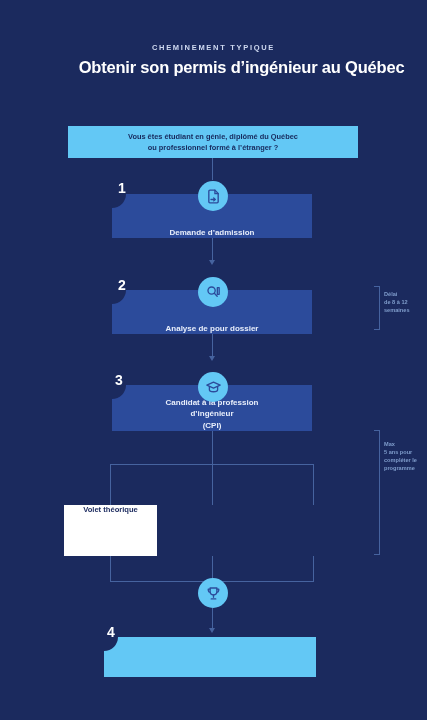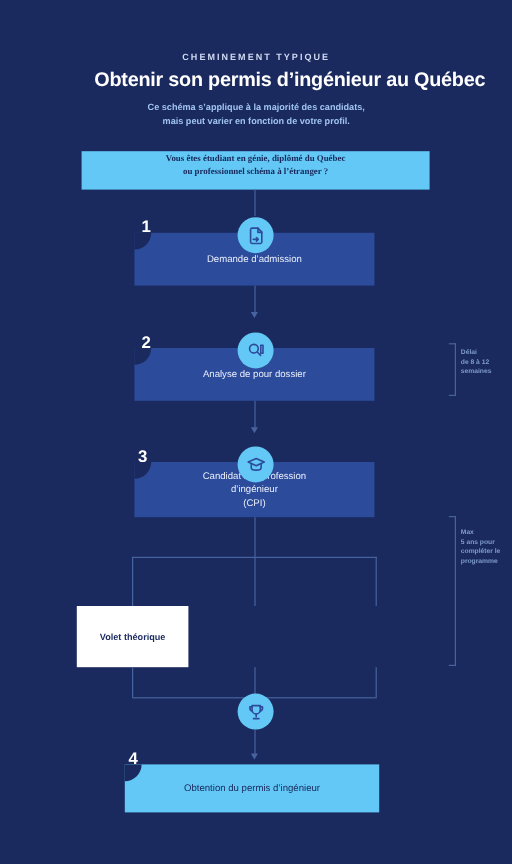--- a/index.html
+++ b/index.html
@@ -191,10 +191,6 @@
 
   <div class="eyebrow">CHEMINEMENT TYPIQUE</div>
   <div class="title">Obtenir son permis d’ingénieur au Québec</div>
-  <div class="subtitle">
-    <div>Ce schéma s’applique à la majorité des candidats,</div>
-    <div>mais peut varier en fonction de votre profil.</div>
-  </div>
 
   <div class="banner">
     <div>

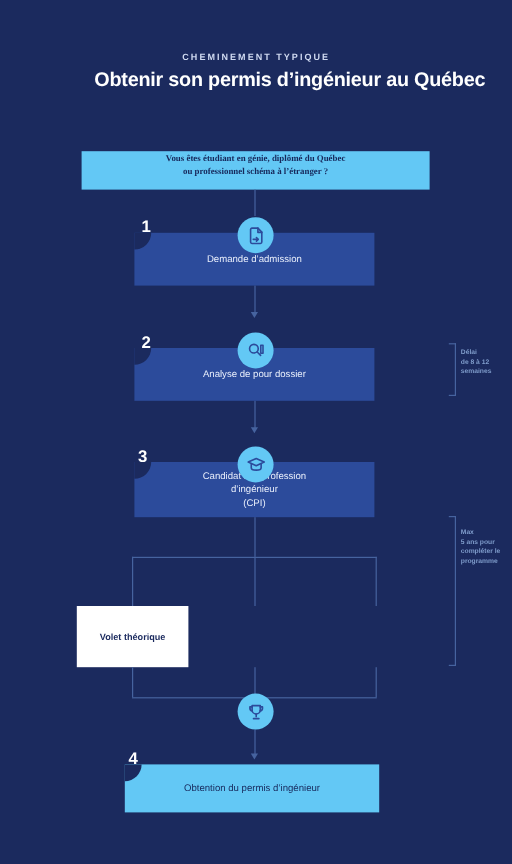--- a/index.html
+++ b/index.html
@@ -67,7 +67,7 @@
     height: 32px;
     background: #63c8f5;
     display: flex;
-    align-items: flex-start;
+    align-items: center;
     justify-content: center;
     text-align: center;
     color: #17295c;
@@ -76,7 +76,6 @@
     font-weight: bold;
     padding: 0 6px;
     box-sizing: border-box;
-    font-family: Liberation Serif, serif;
   }
 
   

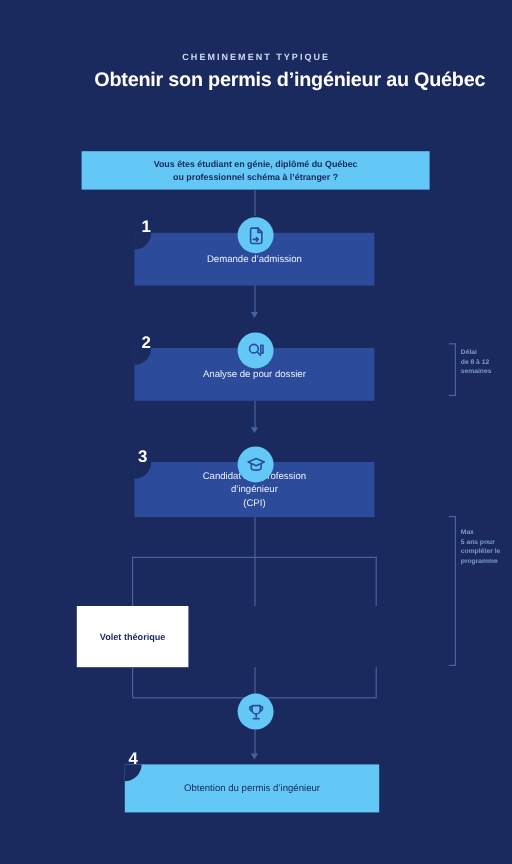--- a/index.html
+++ b/index.html
@@ -194,7 +194,7 @@
   <div class="banner">
     <div>
       <div>Vous êtes étudiant en génie, diplômé du Québec</div>
-      <div>ou professionnel schéma à l’étranger ?</div>
+      <div>ou professionnel formé à l’étranger ?</div>
     </div>
   </div>
 

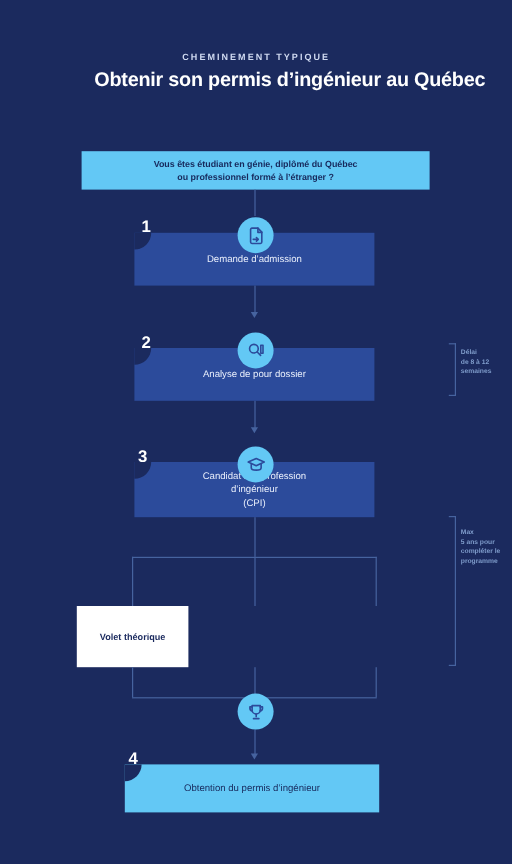--- a/index.html
+++ b/index.html
@@ -83,12 +83,12 @@
     position: absolute;
     box-sizing: border-box;
     display: flex;
-    align-items: center;
+    align-items: flex-end;
     justify-content: center;
     text-align: center;
     padding: 0 38px;
     line-height: 11.5px;
-    font-weight: normal;
+    font-weight: bold;
   }
   .card.dark {
     background: #2c4b9b;

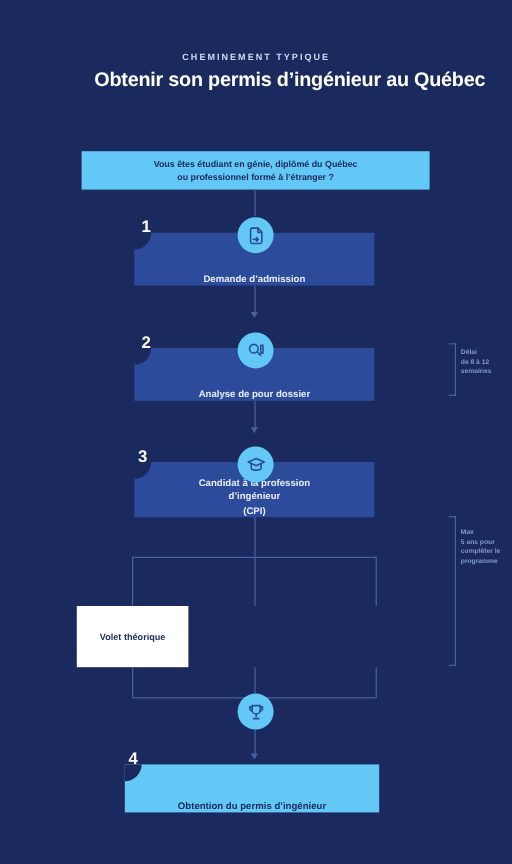--- a/index.html
+++ b/index.html
@@ -160,7 +160,6 @@
     font-size: 7.6px;
     font-weight: bold;
     display: flex;
-    align-items: center;
     justify-content: center;
     text-align: center;
     box-sizing: border-box;

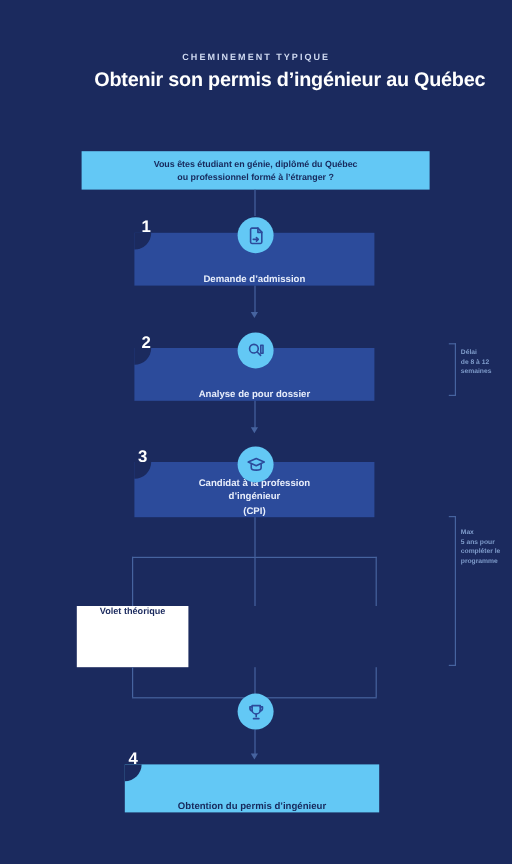--- a/index.html
+++ b/index.html
@@ -293,7 +293,6 @@
   <div class="stepnum" style="left:107px; top:624px;">4</div>
   <div class="card light" style="left:104px; top:637px; width:212px; height:40px;">
     <span class="notch"></span>
-    <span>Obtention du permis d’ingénieur</span>
   </div>
 
 </div>

